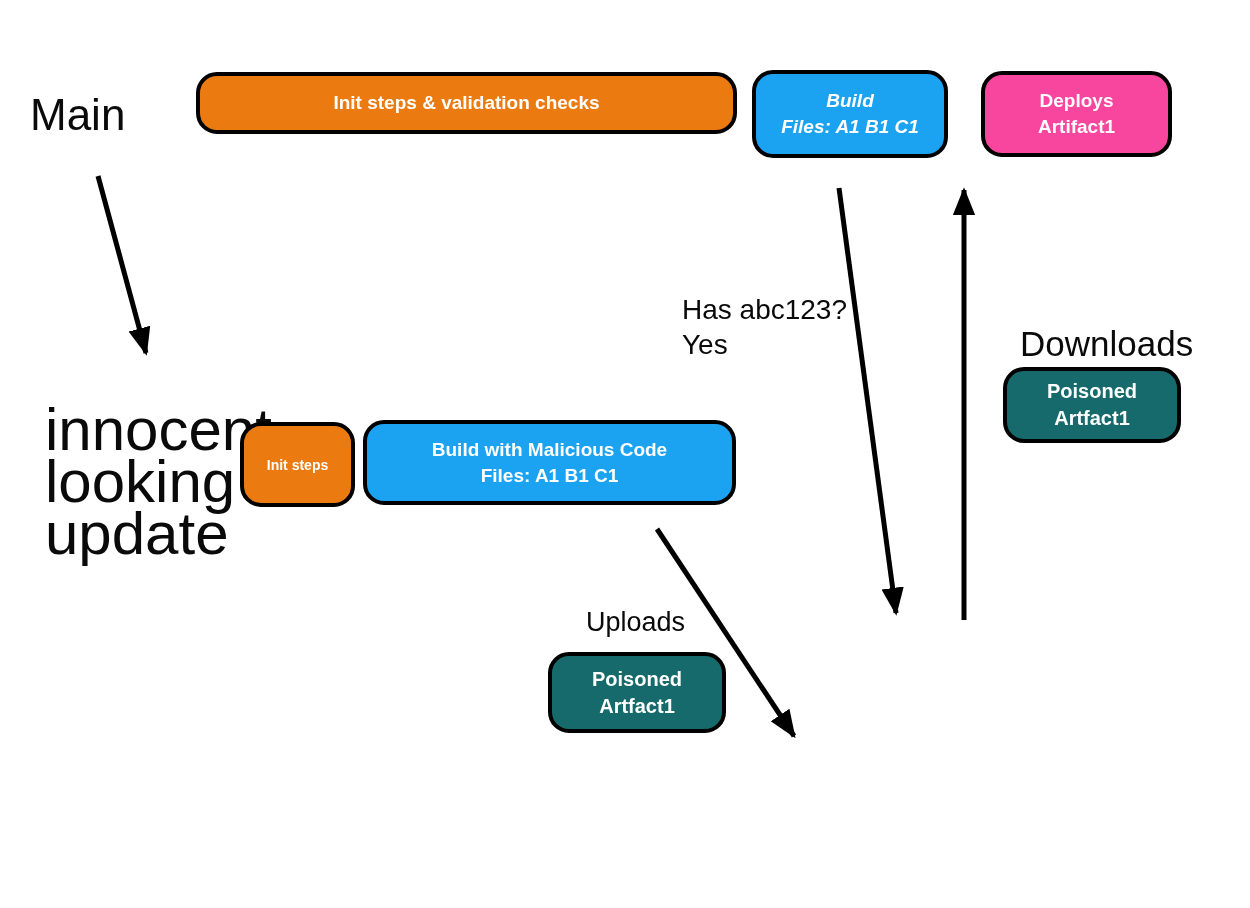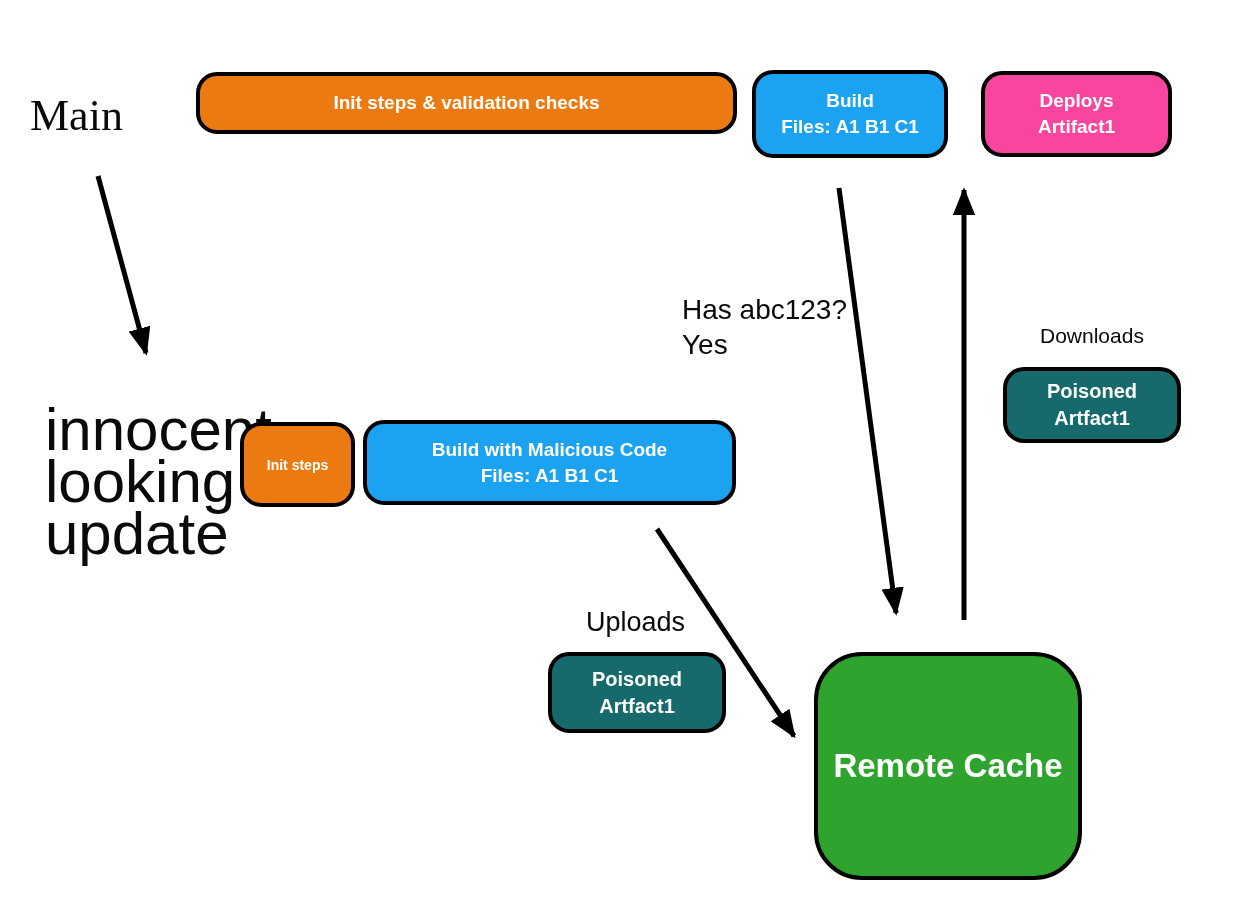--- a/index.html
+++ b/index.html
@@ -49,7 +49,7 @@
   .n-poison-dl { left:1003px; top:367px; width:178px; height:76px;  background:var(--teal);   font-size:20px; line-height:27px; }
   .n-cache     { left:814px;  top:652px; width:268px; height:228px; background:var(--green);  font-size:33px; border-radius:48px; }
   
-  .l-main      { left:30px;   top:90px;  font-size:44px;font-family:Liberation Serif, serif; }
+  .l-main      { left:30px;   top:90px;  font-size:44px; }
   .l-innocent  { left:45px;   top:404px; font-size:60px; line-height:52px; }
   .l-hash      { left:682px;  top:292px; font-size:28px; line-height:35px; }
   .l-downloads { left:1020px; top:324px; font-size:21px;margin-left:20px; }

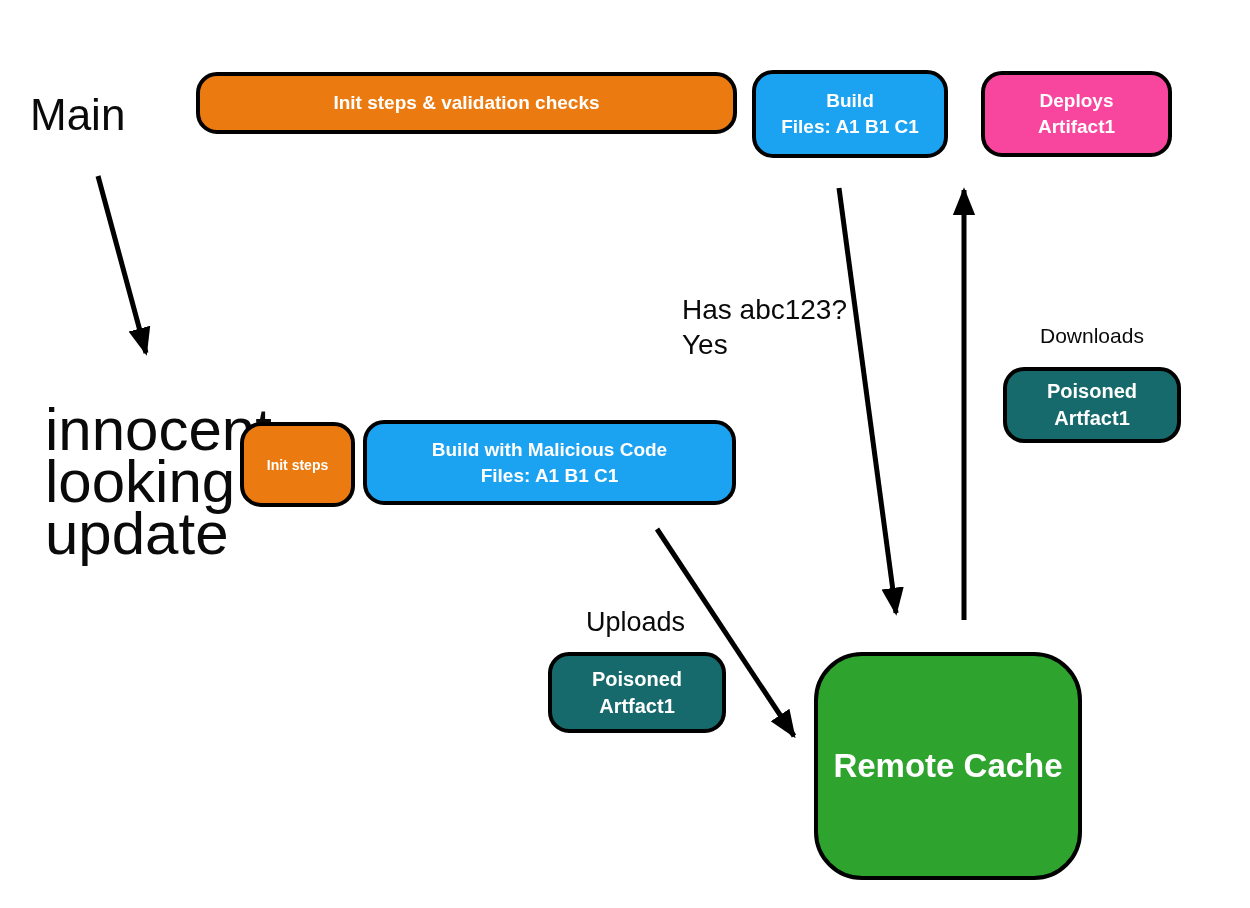--- a/index.html
+++ b/index.html
@@ -41,7 +41,7 @@
   }
   
   .n-initval   { left:196px;  top:72px;  width:541px; height:62px;  background:var(--orange); font-size:19px; }
-  .n-build     { left:752px;  top:70px;  width:196px; height:88px;  background:var(--blue);   font-size:19px; line-height:26px; }
+  .n-build     { left:752px;  top:70px;  width:196px; height:88px;  background:var(--blue);   font-size:19px; line-height:26px;font-style:italic; }
   .n-deploys   { left:981px;  top:71px;  width:191px; height:86px;  background:var(--pink);   font-size:19px; line-height:26px; }
   .n-initsteps { left:240px;  top:422px; width:115px; height:85px;  background:var(--orange); font-size:14px; }
   .n-malicious { left:363px;  top:420px; width:373px; height:85px;  background:var(--blue);   font-size:19px; line-height:26px; }

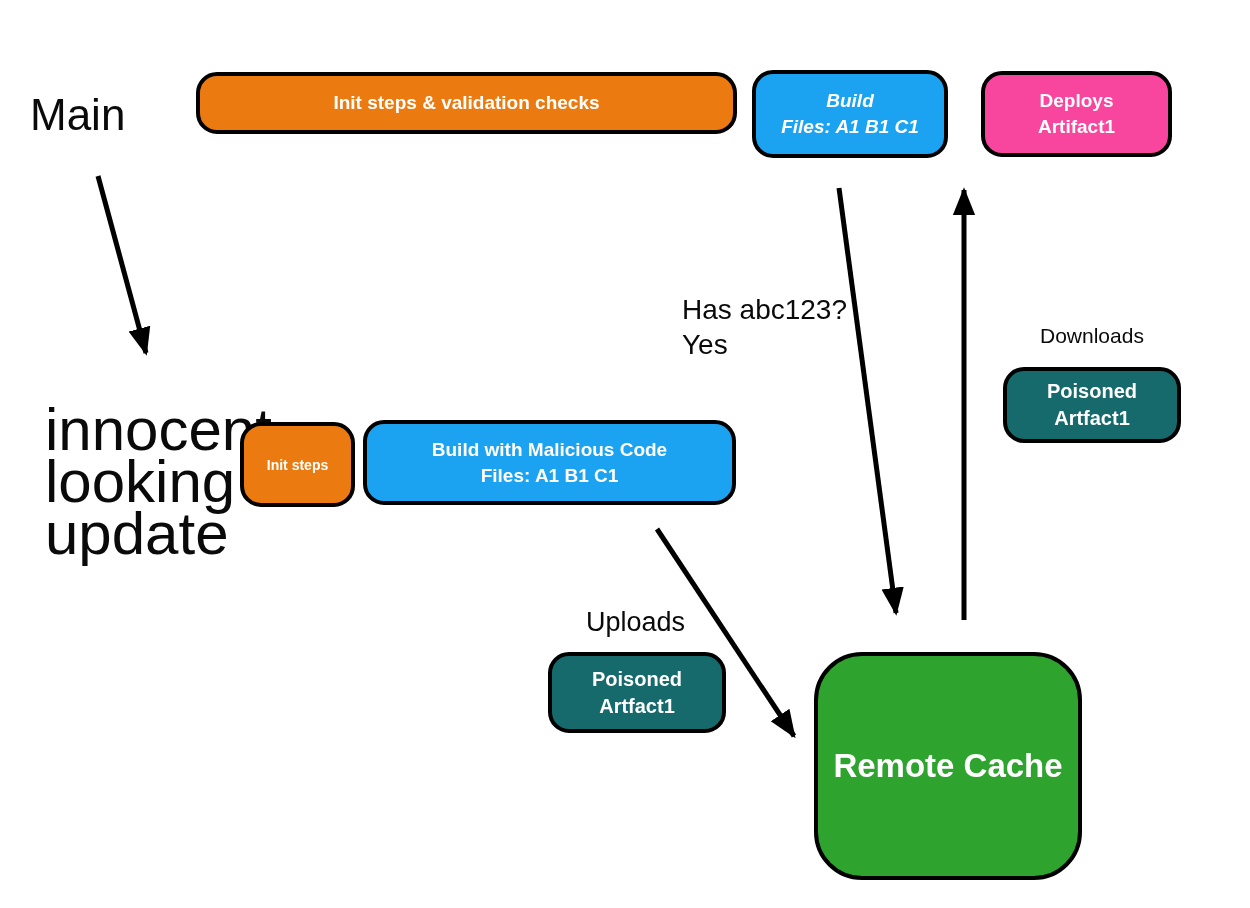--- a/index.html
+++ b/index.html
@@ -52,7 +52,7 @@
   .l-main      { left:30px;   top:90px;  font-size:44px; }
   .l-innocent  { left:45px;   top:404px; font-size:60px; line-height:52px; }
   .l-hash      { left:682px;  top:292px; font-size:28px; line-height:35px; }
-  .l-downloads { left:1020px; top:324px; font-size:21px;margin-left:20px; }
+  .l-downloads { left:1020px; top:324px; font-size:35px; }
   .l-uploads   { left:586px;  top:607px; font-size:27px; }
 </style>
 </head>

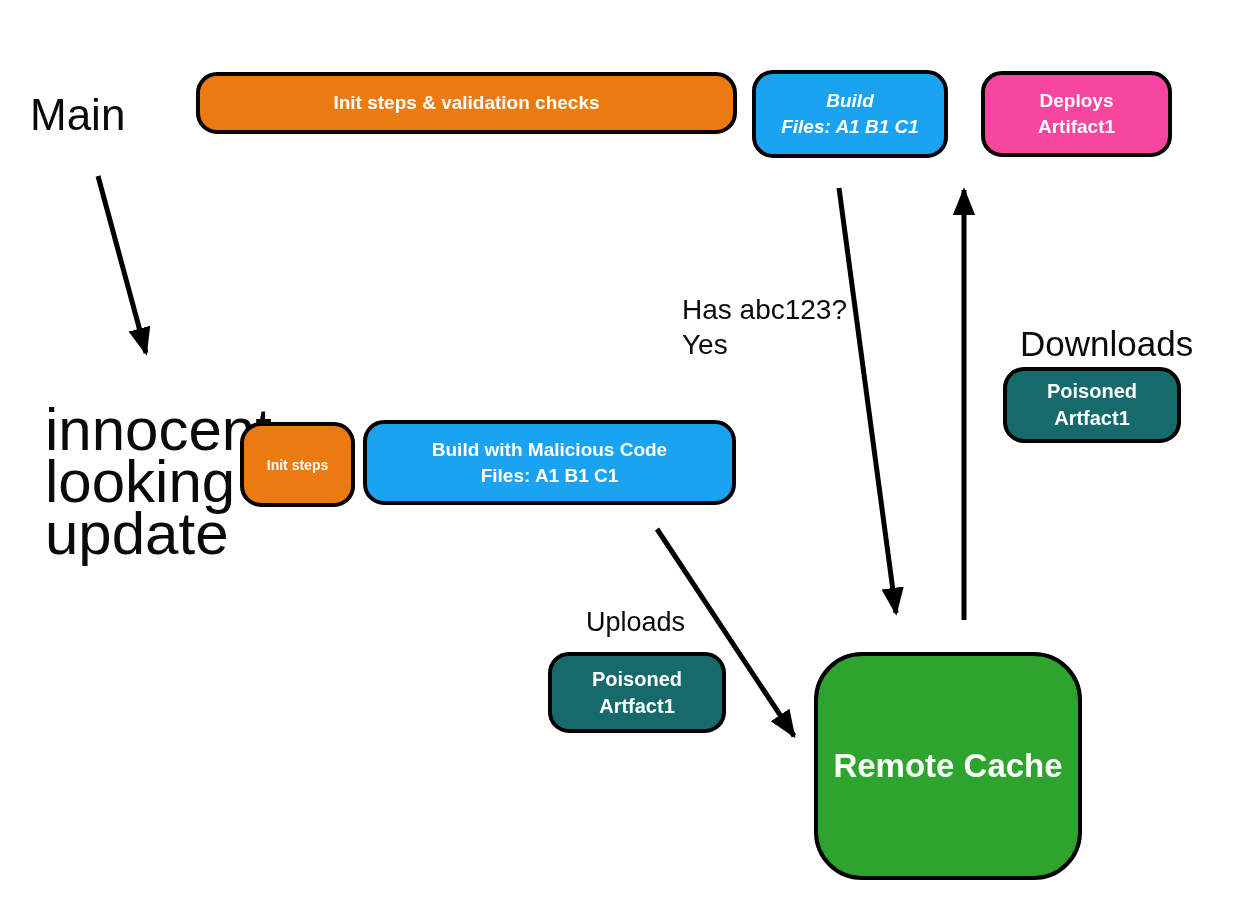--- a/index.html
+++ b/index.html
@@ -104,7 +104,6 @@
   <div class="node n-poison-dl">Poisoned
 Artfact1</div>
 
-  <div class="node n-cache">Remote Cache</div>
 
 </div>
 

